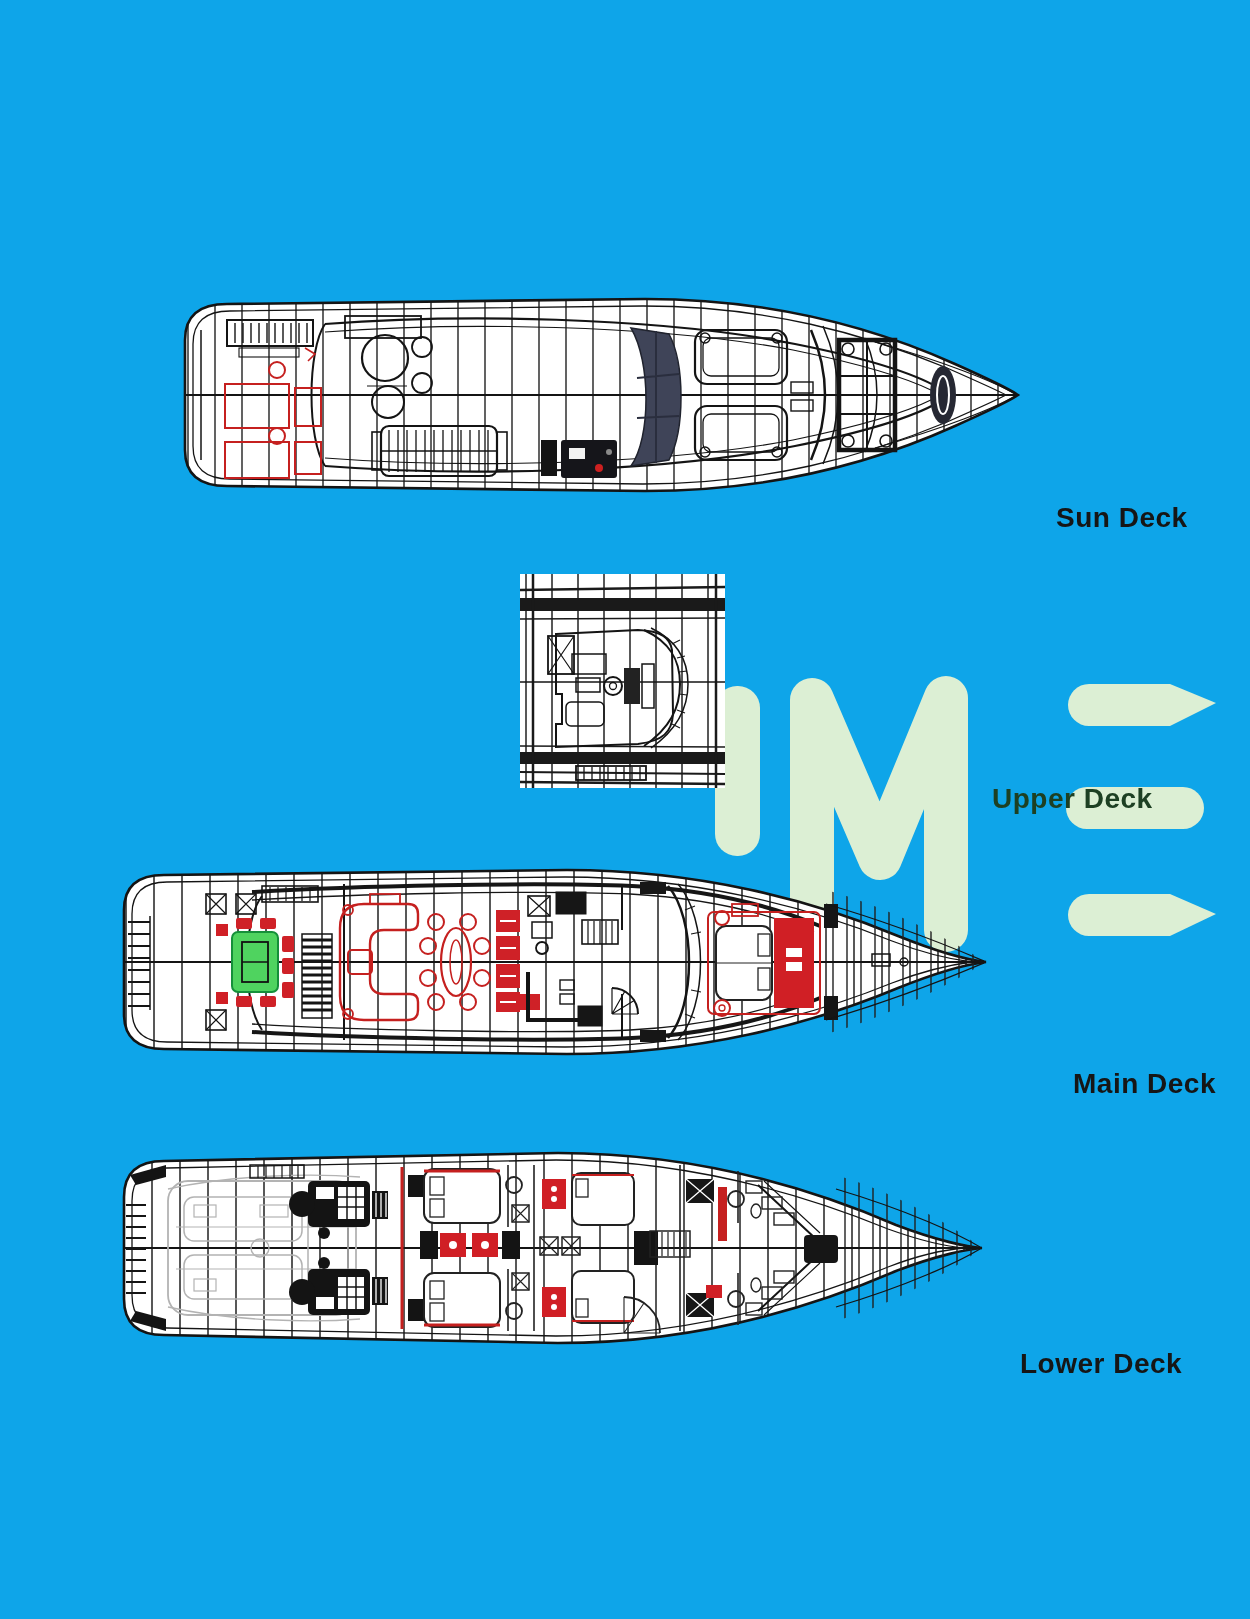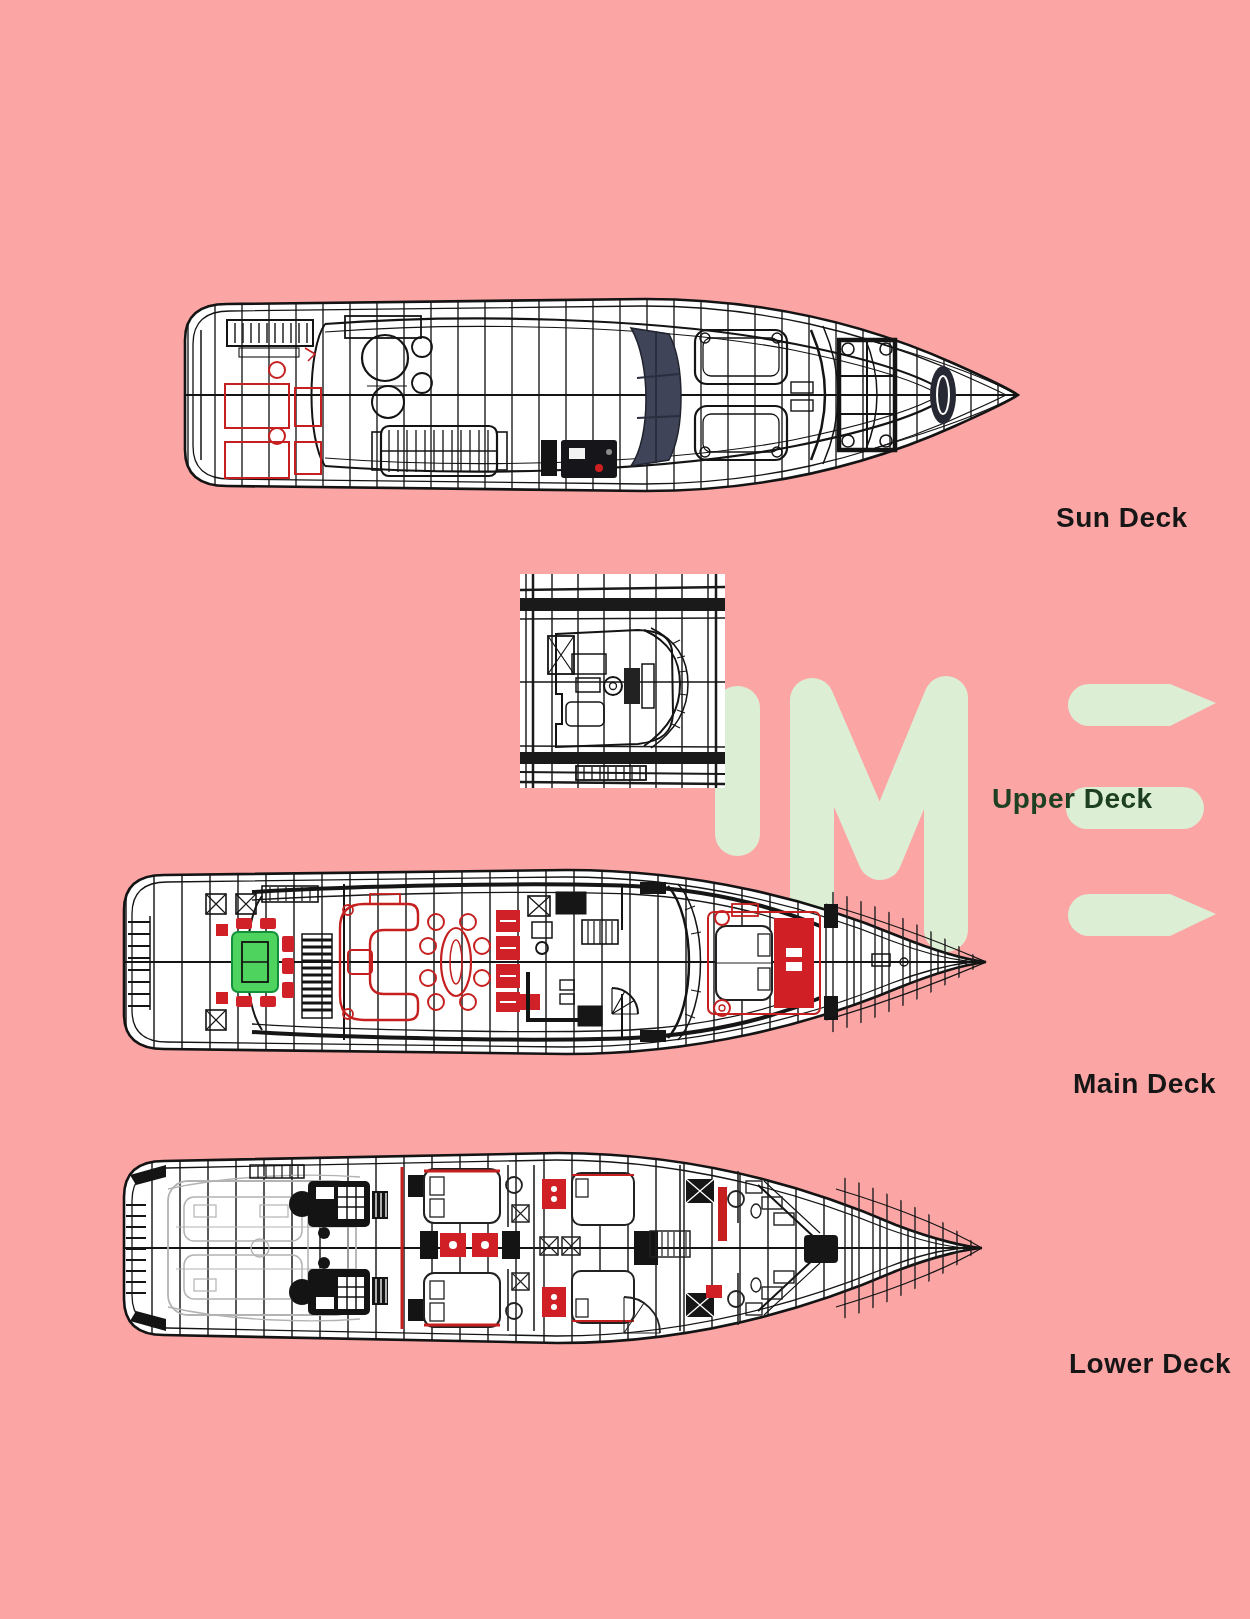--- a/index.html
+++ b/index.html
@@ -3,7 +3,7 @@
 <meta charset="utf-8">
 <style>
   html,body{margin:0;padding:0;background:#ffffff;}
-  #stage{position:relative;width:1250px;height:1619px;background:#fca5a5;overflow:hidden;
+  #stage{position:relative;width:1250px;height:1619px;background:#0ea5e9;overflow:hidden;
          font-family:"Liberation Sans","DejaVu Sans",sans-serif;}
   .deck-figure{position:absolute;}
   .deck-figure svg{display:block;}

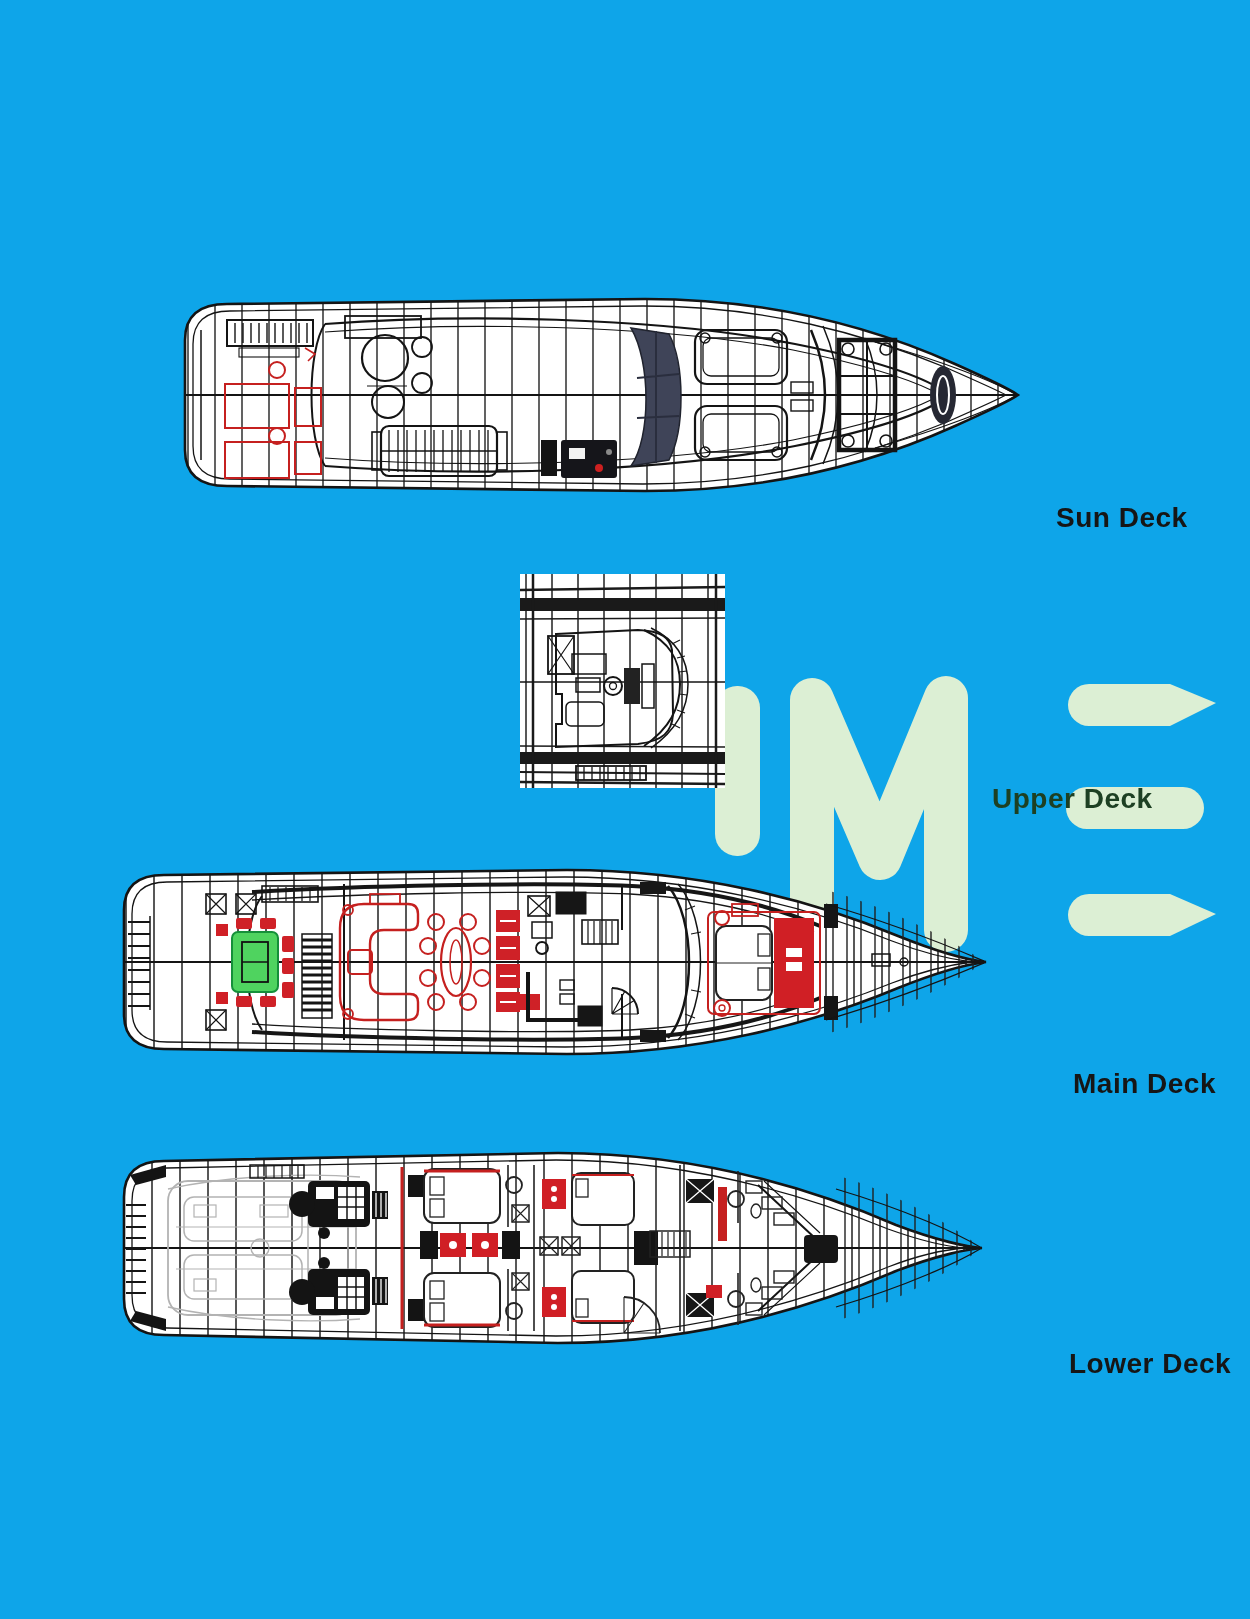--- a/index.html
+++ b/index.html
@@ -458,7 +458,7 @@
   <div class="deck-label" style="left:1056px;top:502px;">Sun Deck</div>
   <div class="deck-label upper" style="left:992px;top:783px;">Upper Deck</div>
   <div class="deck-label" style="left:1073px;top:1068px;">Main Deck</div>
-  <div class="deck-label" style="left:1069px;top:1348px;">Lower Deck</div>
+  <div class="deck-label" style="left:1020px;top:1348px;">Lower Deck</div>
 </div>
 
 </body></html>

